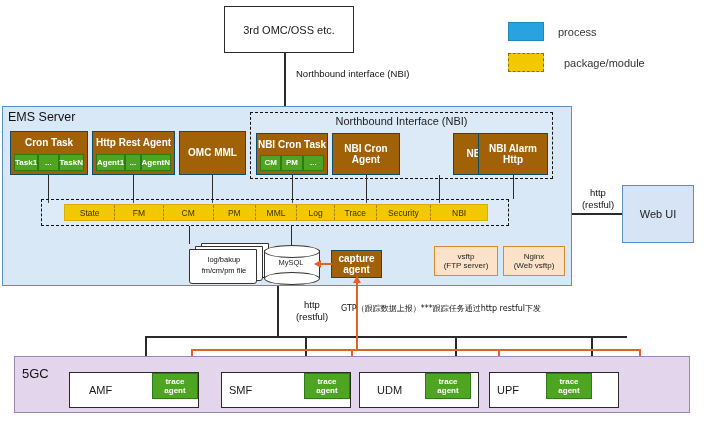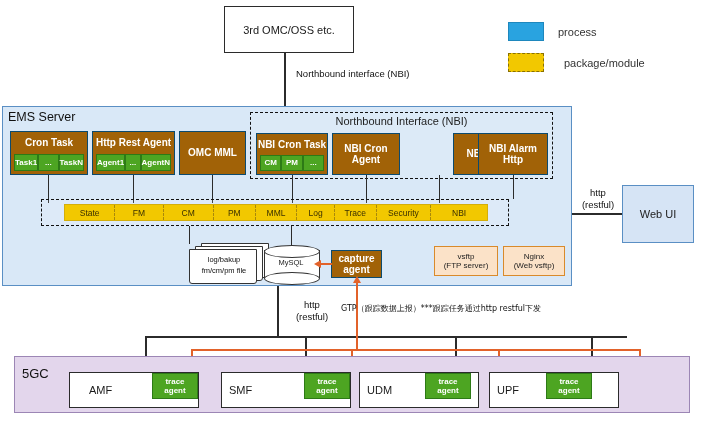--- a/index.html
+++ b/index.html
@@ -245,7 +245,7 @@
 </div>
 
 <div class="abs plain-box" style="left:359px;top:372px;width:120px;height:36px;">
-  <span class="abs" style="left:7px;top:11px;font-size:11px;">UDM</span>
+  <span class="abs" style="left:17px;top:11px;font-size:11px;">UDM</span>
 </div>
 <div class="abs goro ctr" style="left:425px;top:373px;width:46px;height:26px;flex-direction:column;">
   <div>trace</div>

